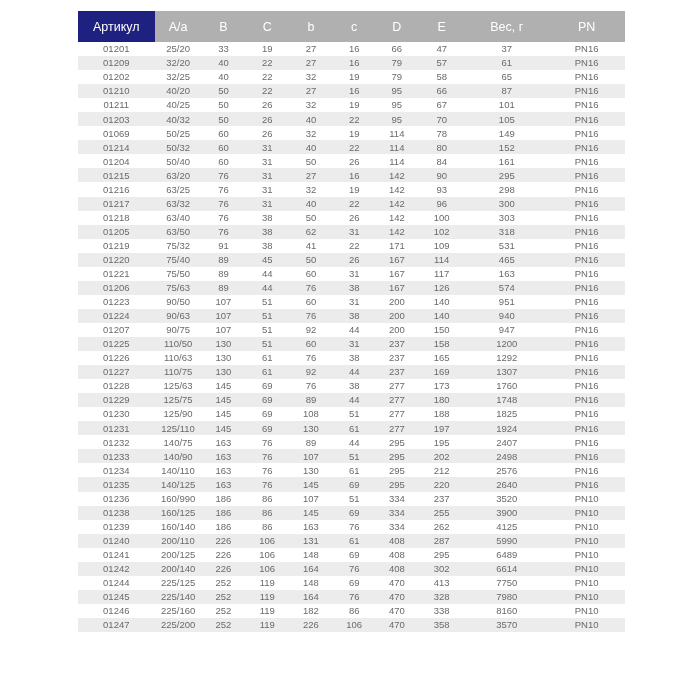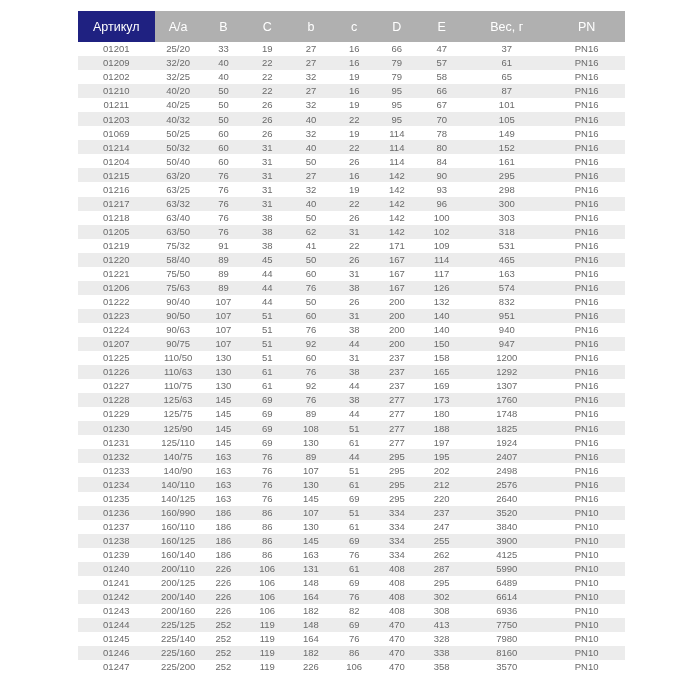--- a/index.html
+++ b/index.html
@@ -267,7 +267,7 @@
         </tr>
         <tr>
           <td>01220</td>
-          <td>58/40</td>
+          <td>75/40</td>
           <td>89</td>
           <td>45</td>
           <td>50</td>

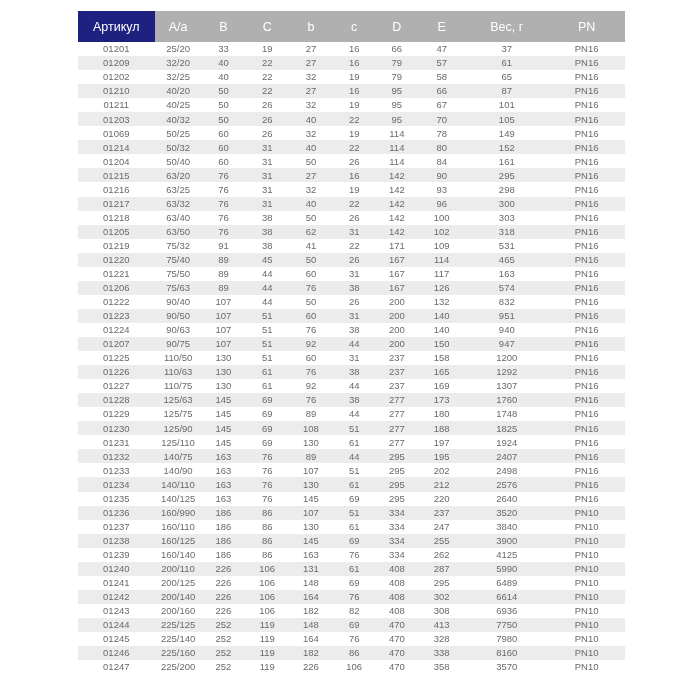--- a/index.html
+++ b/index.html
@@ -302,18 +302,6 @@
           <td>PN16</td>
         </tr>
         <tr>
-          <td>01222</td>
-          <td>90/40</td>
-          <td>107</td>
-          <td>44</td>
-          <td>50</td>
-          <td>26</td>
-          <td>200</td>
-          <td>132</td>
-          <td>832</td>
-          <td>PN16</td>
-        </tr>
-        <tr>
           <td>01223</td>
           <td>90/50</td>
           <td>107</td>

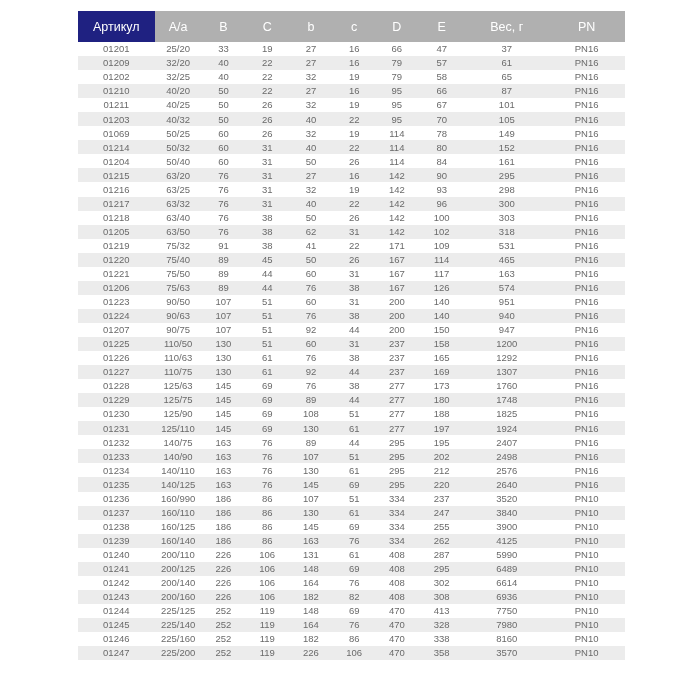--- a/index.html
+++ b/index.html
@@ -482,18 +482,6 @@
           <td>PN10</td>
         </tr>
         <tr>
-          <td>01237</td>
-          <td>160/110</td>
-          <td>186</td>
-          <td>86</td>
-          <td>130</td>
-          <td>61</td>
-          <td>334</td>
-          <td>247</td>
-          <td>3840</td>
-          <td>PN10</td>
-        </tr>
-        <tr>
           <td>01238</td>
           <td>160/125</td>
           <td>186</td>

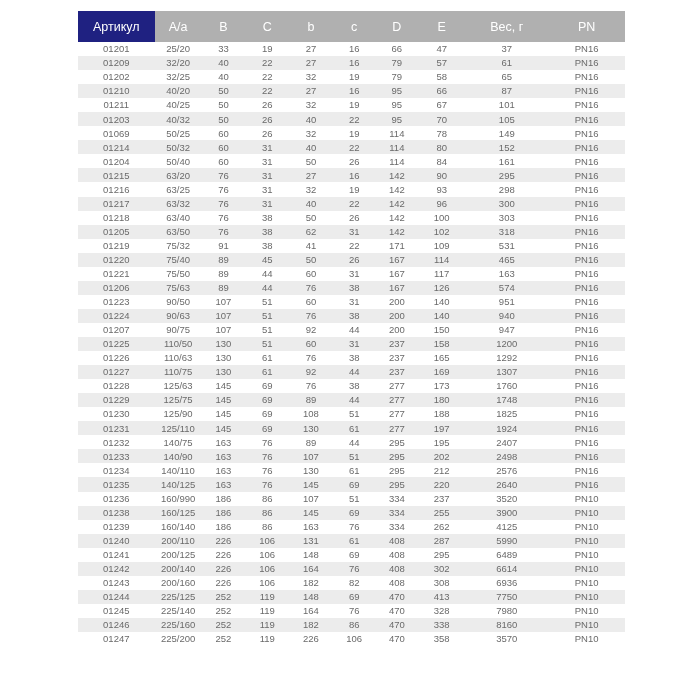--- a/index.html
+++ b/index.html
@@ -542,18 +542,6 @@
           <td>PN10</td>
         </tr>
         <tr>
-          <td>01243</td>
-          <td>200/160</td>
-          <td>226</td>
-          <td>106</td>
-          <td>182</td>
-          <td>82</td>
-          <td>408</td>
-          <td>308</td>
-          <td>6936</td>
-          <td>PN10</td>
-        </tr>
-        <tr>
           <td>01244</td>
           <td>225/125</td>
           <td>252</td>

